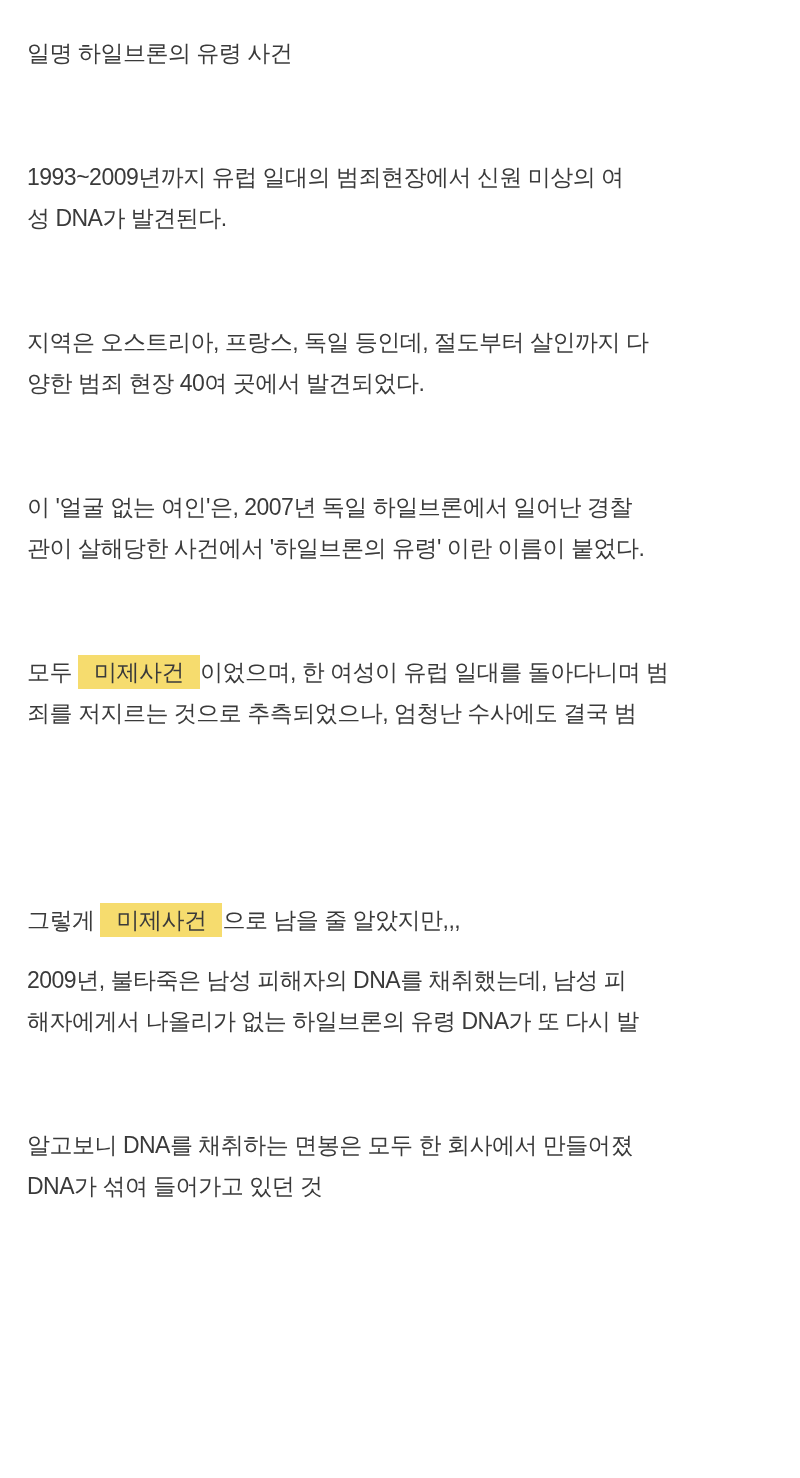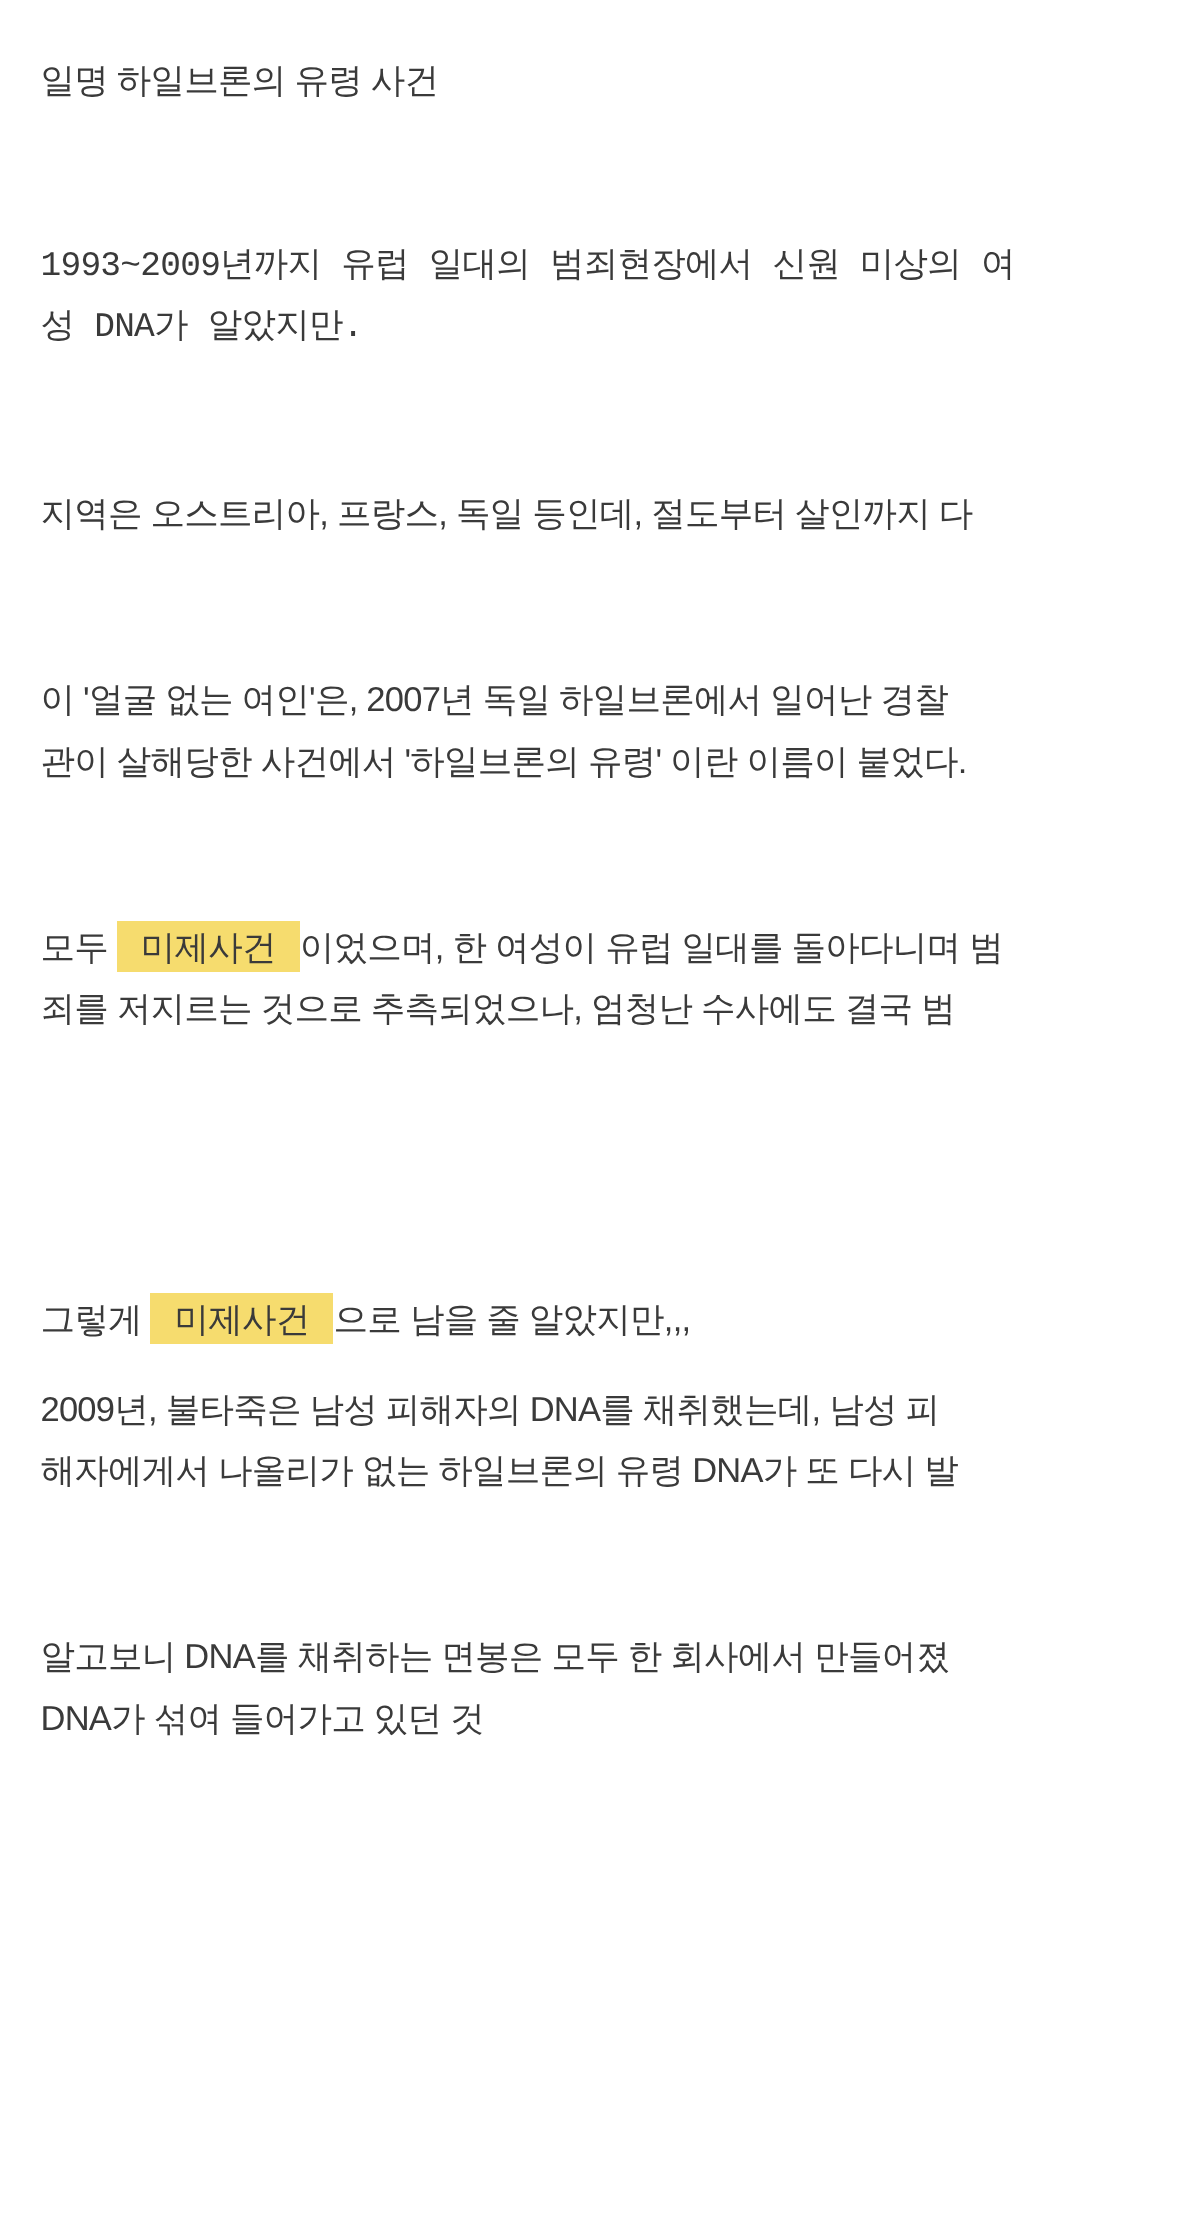--- a/index.html
+++ b/index.html
@@ -41,7 +41,7 @@
     <p class="para" style="margin-bottom: 83px;">
       <span class="line"><span>일명 하일브론의 유령 사건</span></span>
     </p>
-    <p class="para" style="margin-bottom: 83px; font-family: Liberation Mono, monospace;">
+    <p class="para" style="margin-bottom: 83px;">
       <span class="line"><span>1993~2009년까지 유럽 일대의 범죄현장에서 신원 미상의 여</span></span>
       <span class="line"><span>성 DNA가 알았지만.</span></span>
     </p>

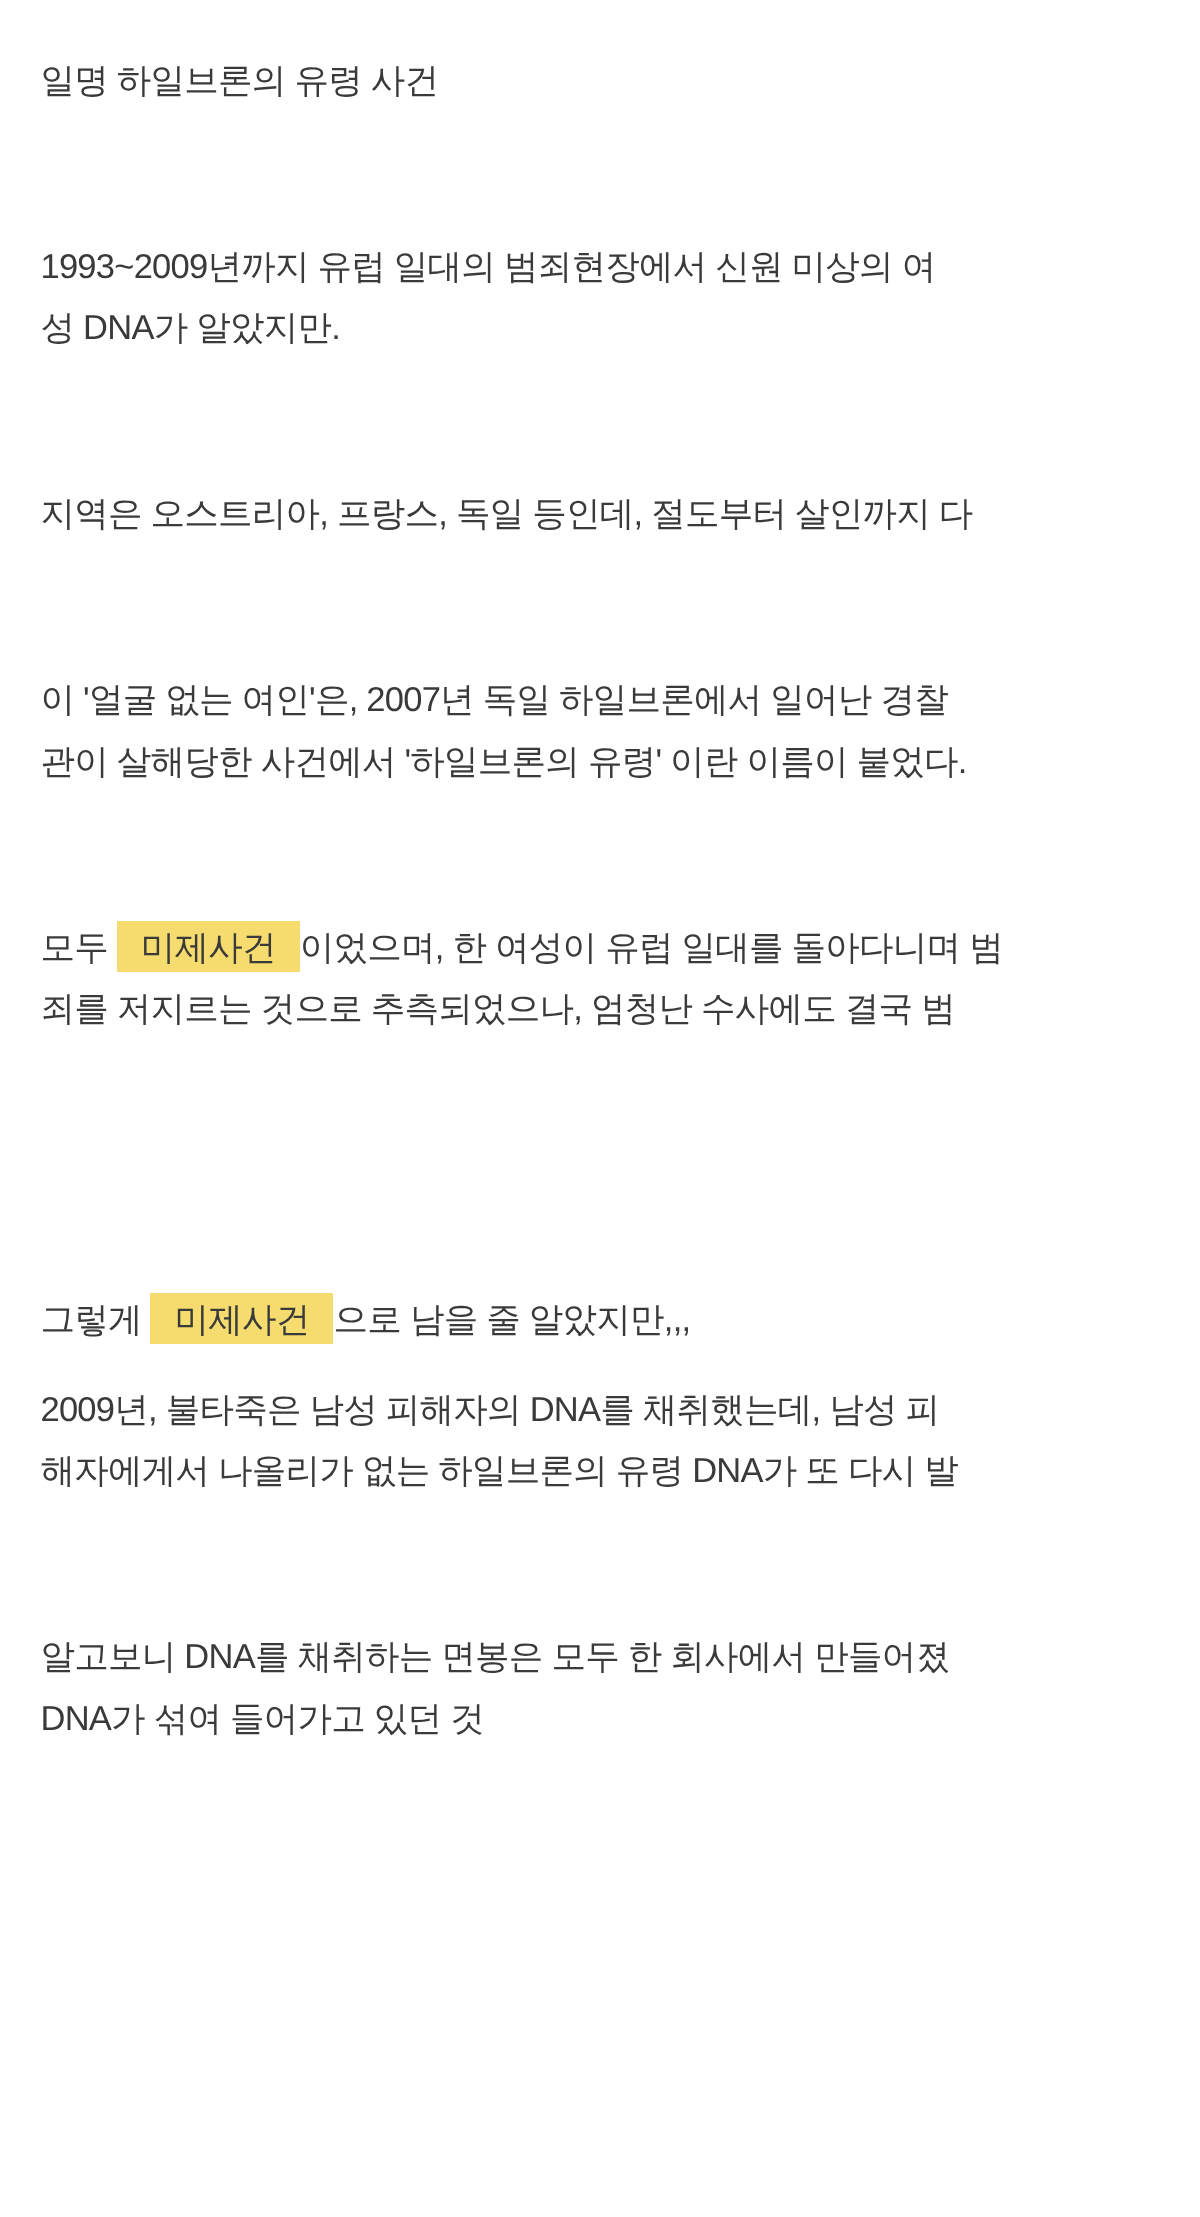--- a/index.html
+++ b/index.html
@@ -43,7 +43,7 @@
     </p>
     <p class="para" style="margin-bottom: 83px;">
       <span class="line"><span>1993~2009년까지 유럽 일대의 범죄현장에서 신원 미상의 여</span></span>
-      <span class="line"><span>성 DNA가 알았지만.</span></span>
+      <span class="line"><span>성 DNA가 발견된다.</span></span>
     </p>
     <p class="para" style="margin-bottom: 83px;">
       <span class="line"><span>지역은 오스트리아, 프랑스, 독일 등인데, 절도부터 살인까지 다</span></span>

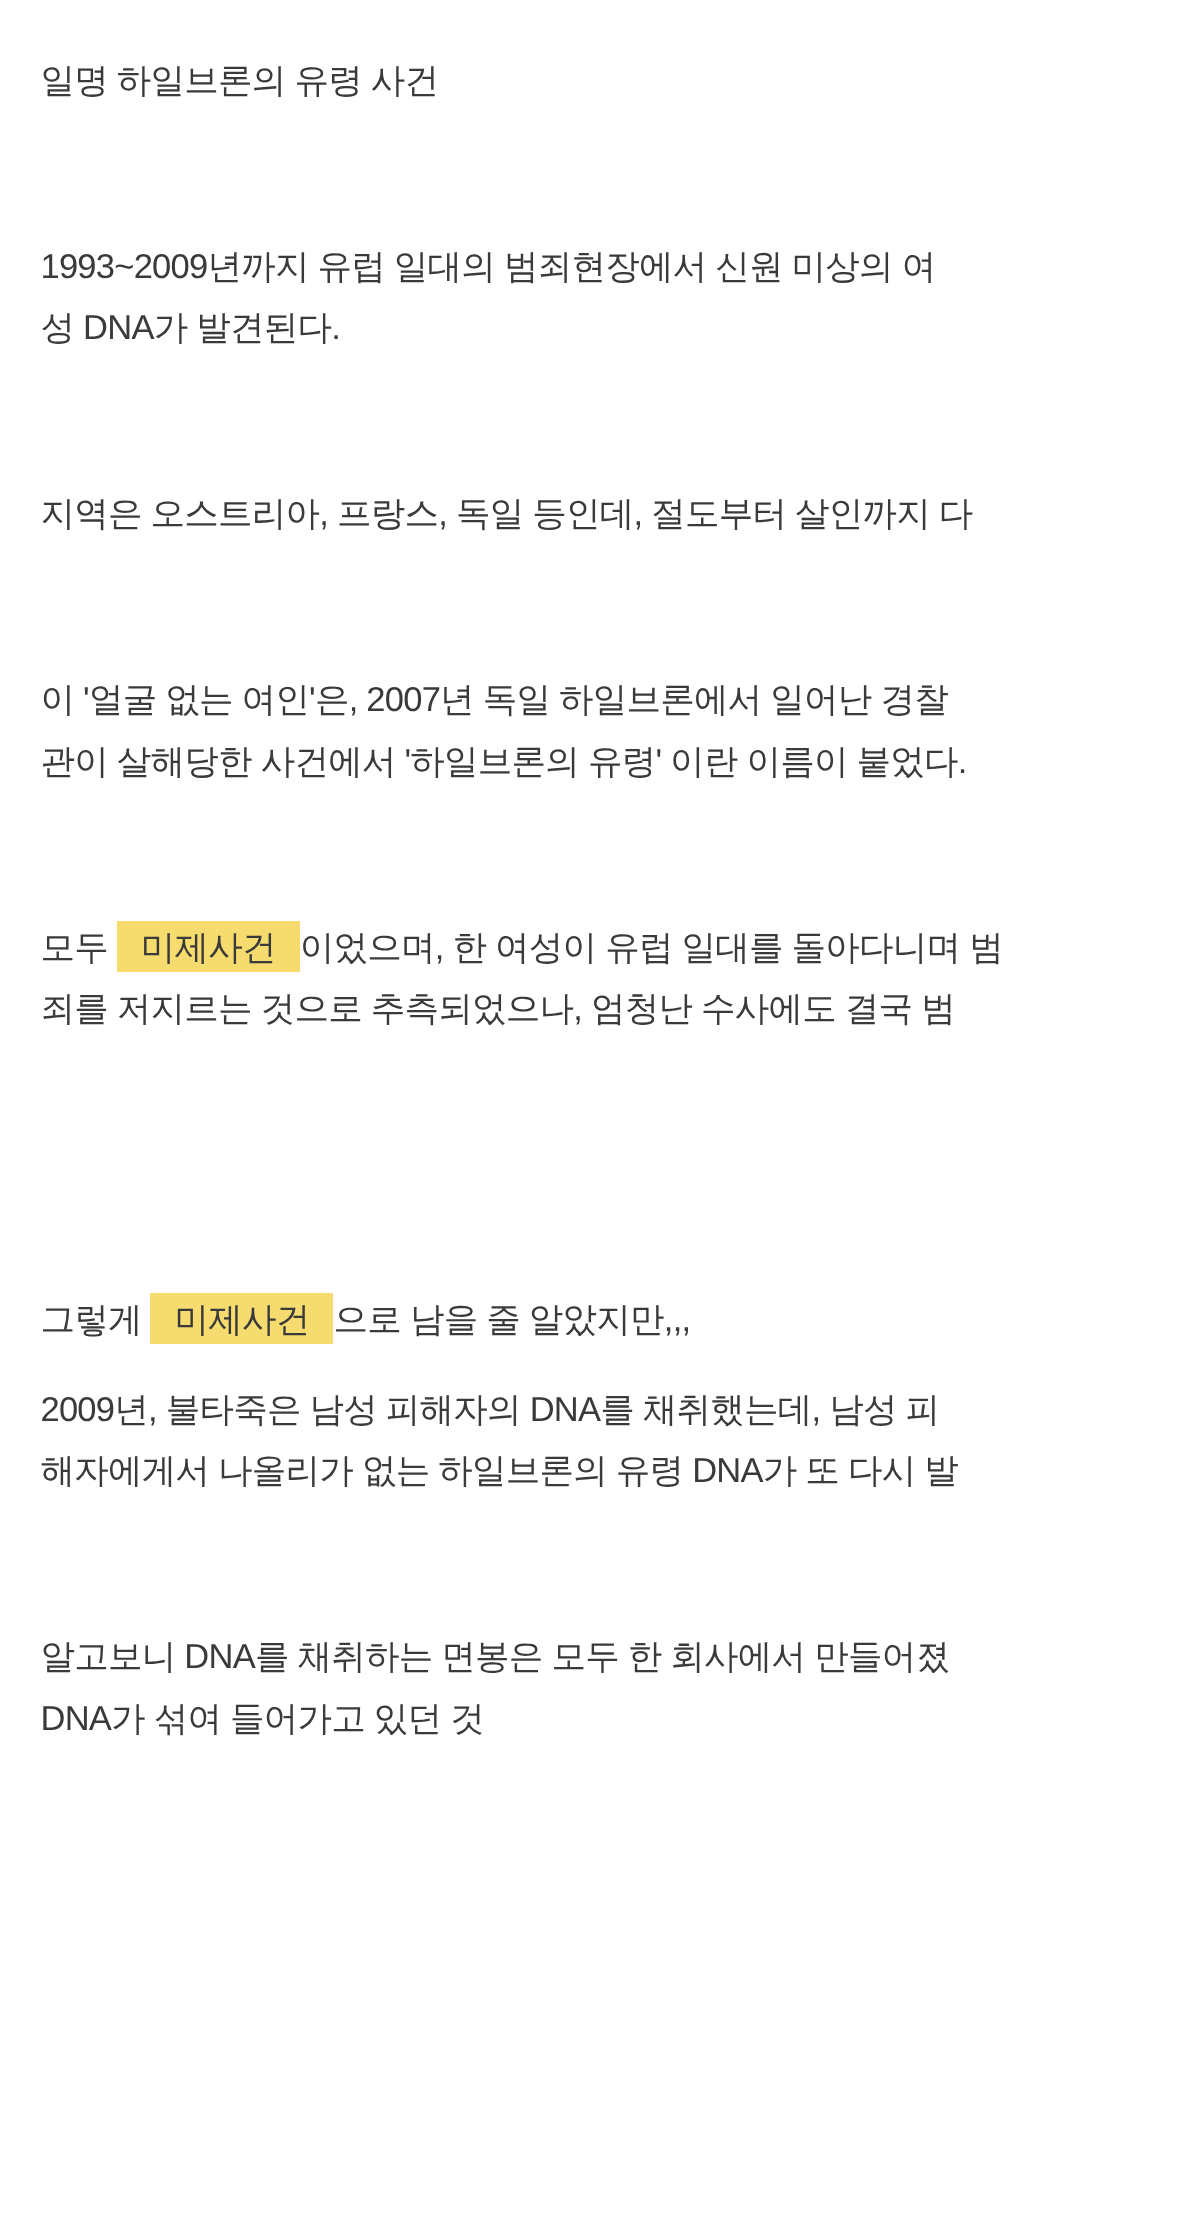--- a/index.html
+++ b/index.html
@@ -47,6 +47,7 @@
     </p>
     <p class="para" style="margin-bottom: 83px;">
       <span class="line"><span>지역은 오스트리아, 프랑스, 독일 등인데, 절도부터 살인까지 다</span></span>
+      <span class="line"><span>양한 범죄 현장 40여 곳에서 발견되었다.</span></span>
     </p>
     <p class="para" style="margin-bottom: 83px;">
       <span class="line"><span>이 '얼굴 없는 여인'은, 2007년 독일 하일브론에서 일어난 경찰</span></span>

